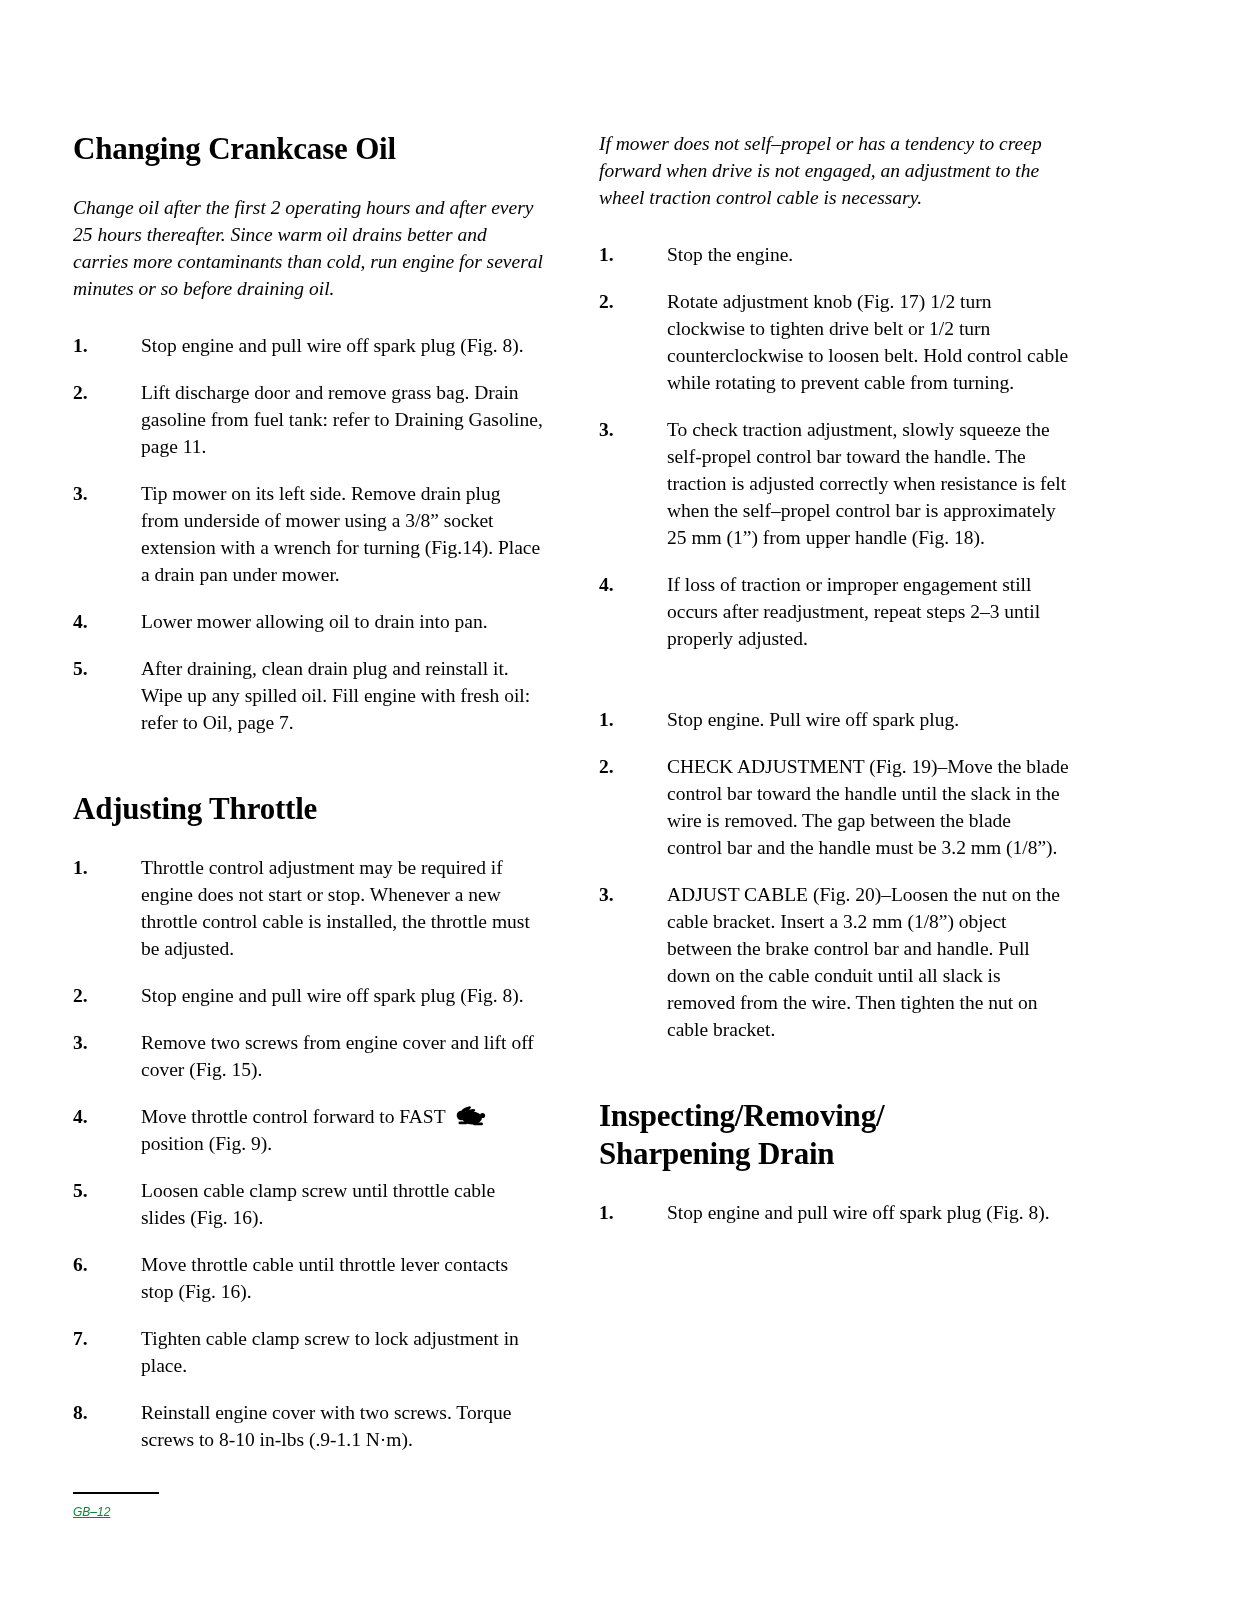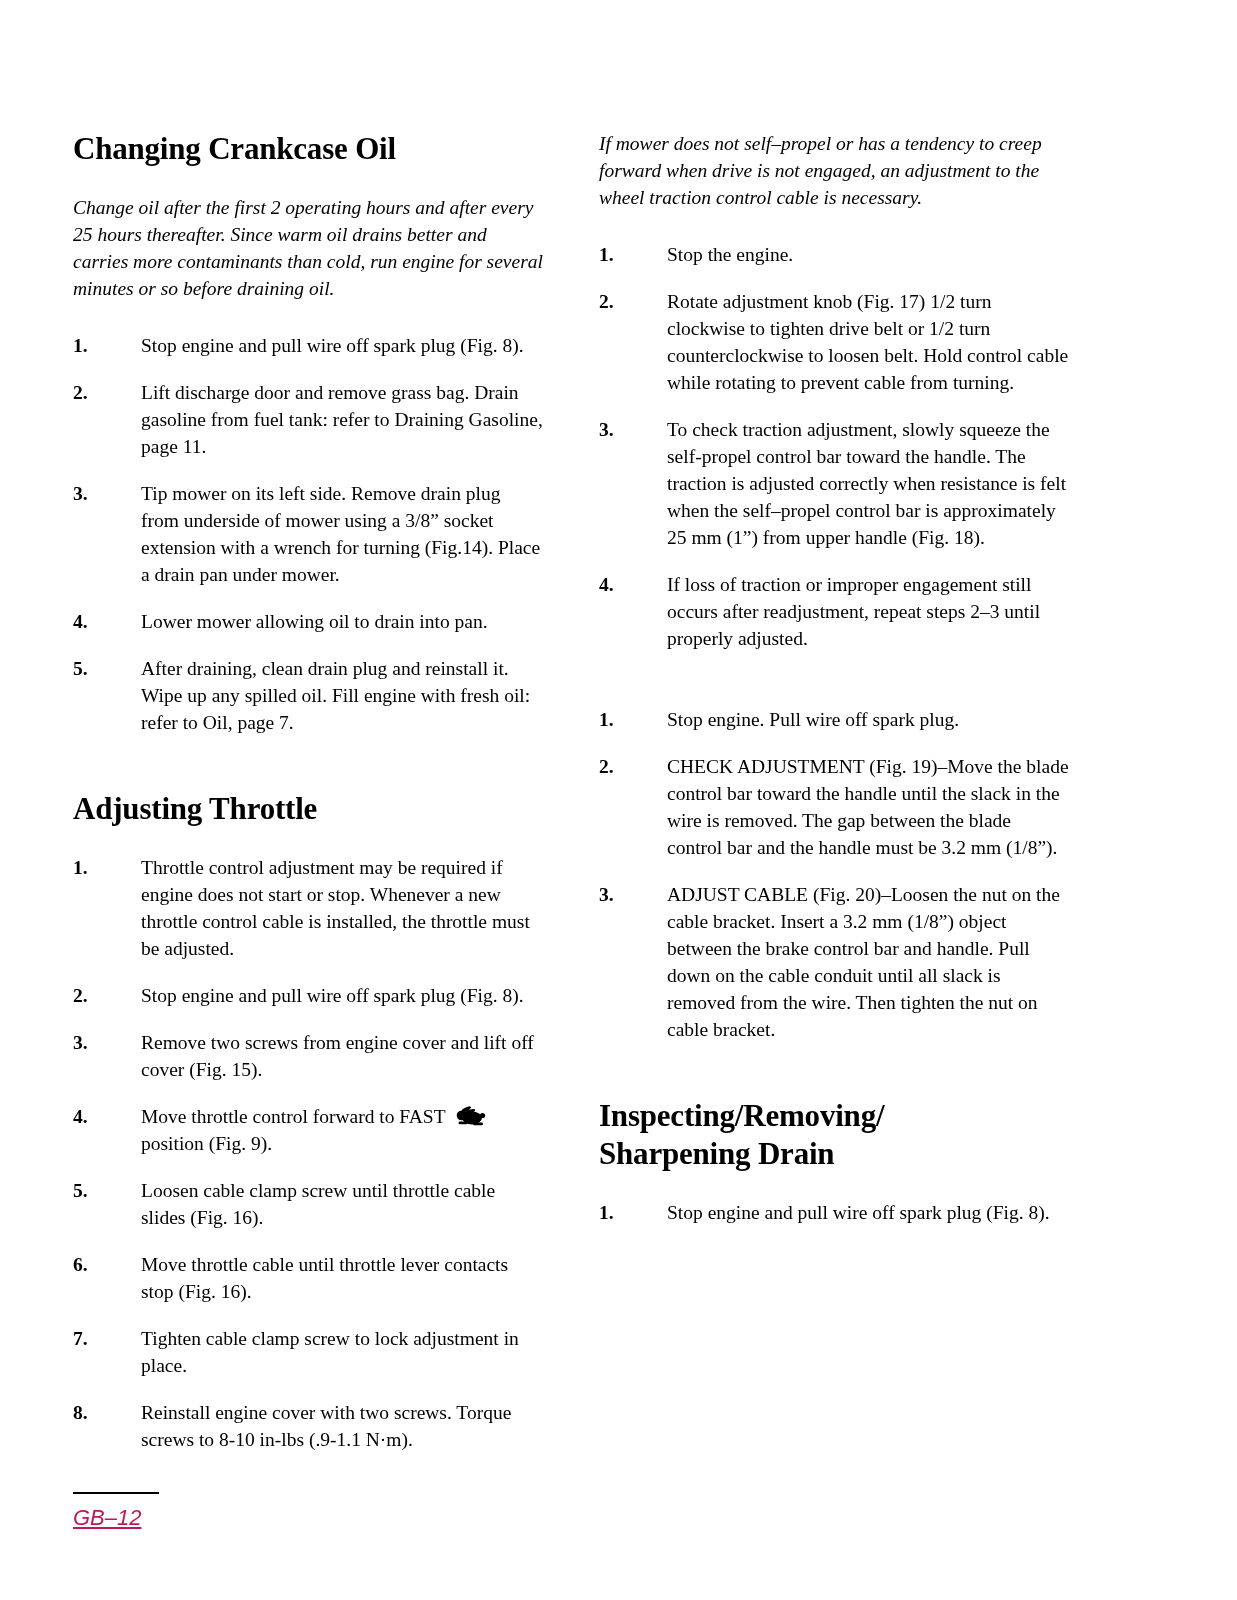--- a/index.html
+++ b/index.html
@@ -47,7 +47,7 @@
   .footer-rule { width:86px; border-top:2px solid #000; margin-bottom:11px; }
   .footer-text {
     font-family:"Liberation Sans", sans-serif;
-    font-style:italic; font-size:22px; color:#be185d;text-decoration:underline;
+    font-style:italic; font-size:12px; color:#15803d;text-decoration:underline;
   }
 </style>
 </head>

